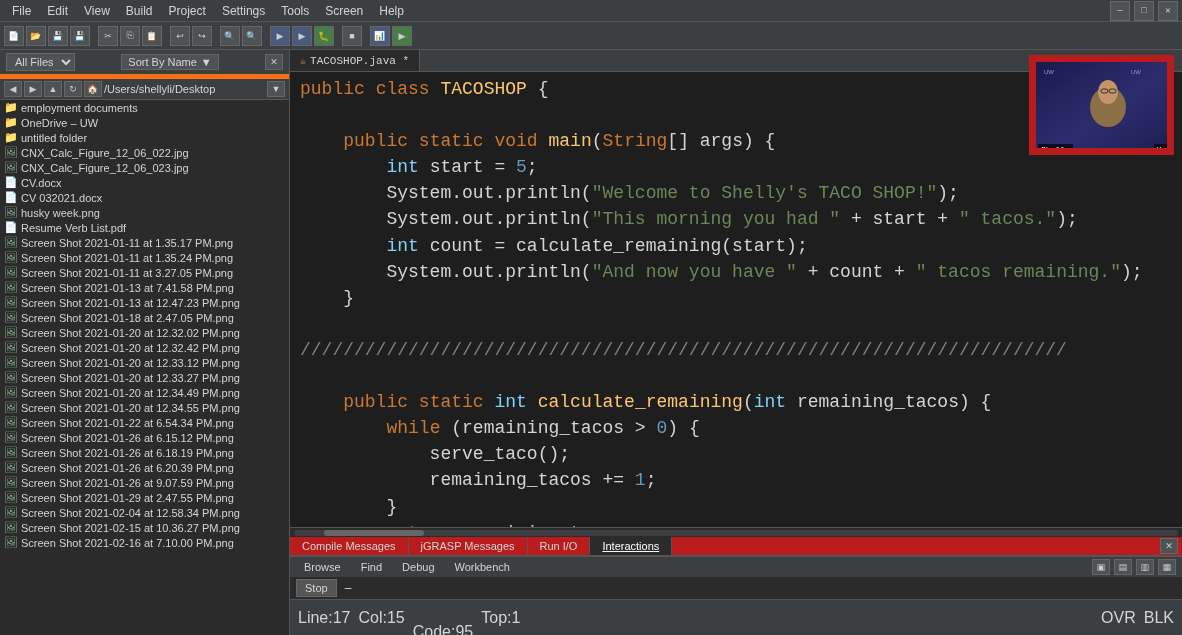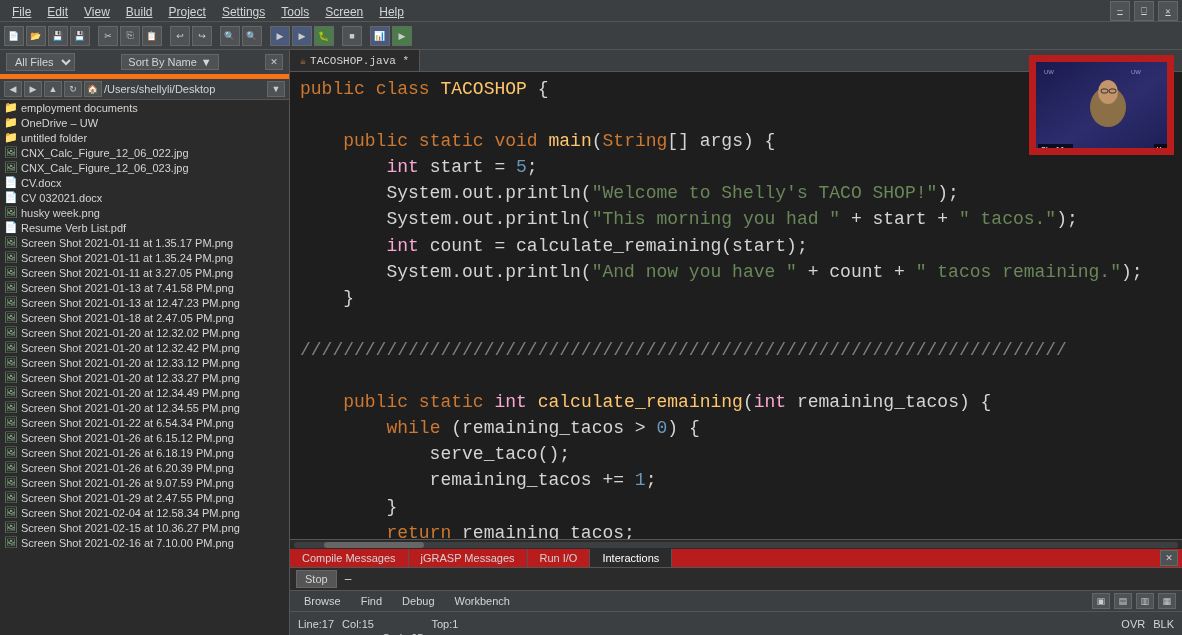--- a/index.html
+++ b/index.html
@@ -93,11 +93,10 @@
     #menu-row {
       position: absolute; top: 0; left: 0; right: 0; height: 22px;
       background: #3c3f41;
-      display: flex; align-items: flex-end;
+      display: flex; align-items: center;
       border-bottom: 1px solid #555;
       padding: 0 4px;
       z-index: 20;
-      text-decoration: underline;
     }
 
     #toolbar-row {

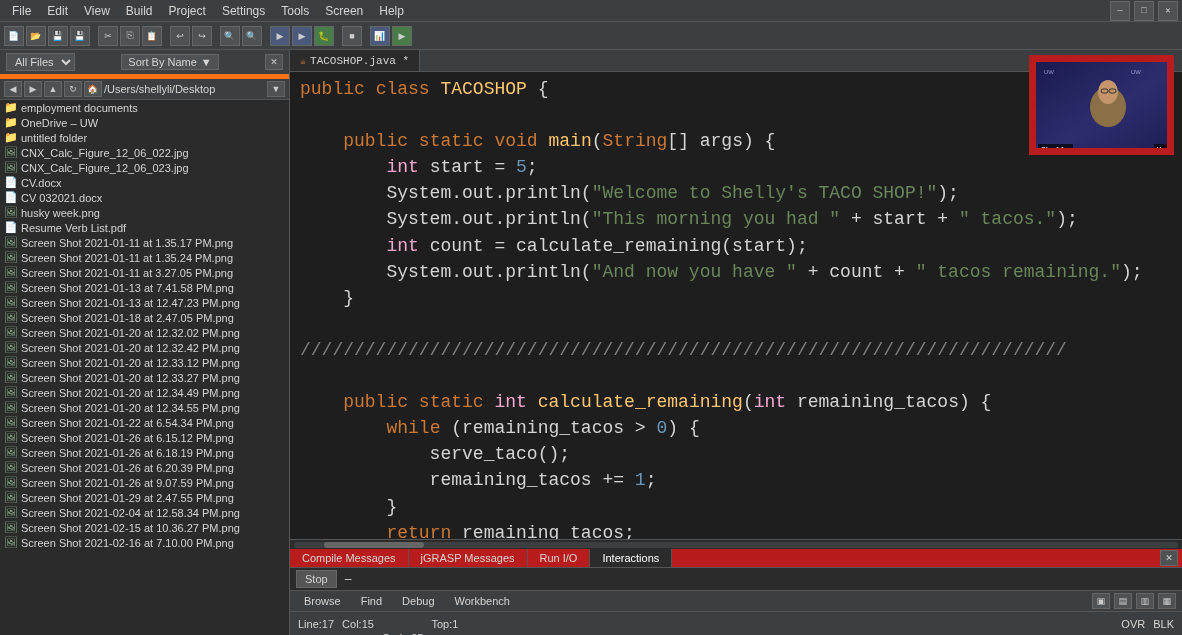--- a/index.html
+++ b/index.html
@@ -305,7 +305,7 @@
     .c-pub { color: #cc7832; }
     .c-str { color: #6a8759; }
     .c-kw { color: #cc7832; }
-    .c-int { color: #f9a8d4; }
+    .c-int { color: #7dd3fc; }
     .c-fn { color: #ffc66d; }
     .c-num { color: #6897bb; }
     .c-slash { color: #808080; }

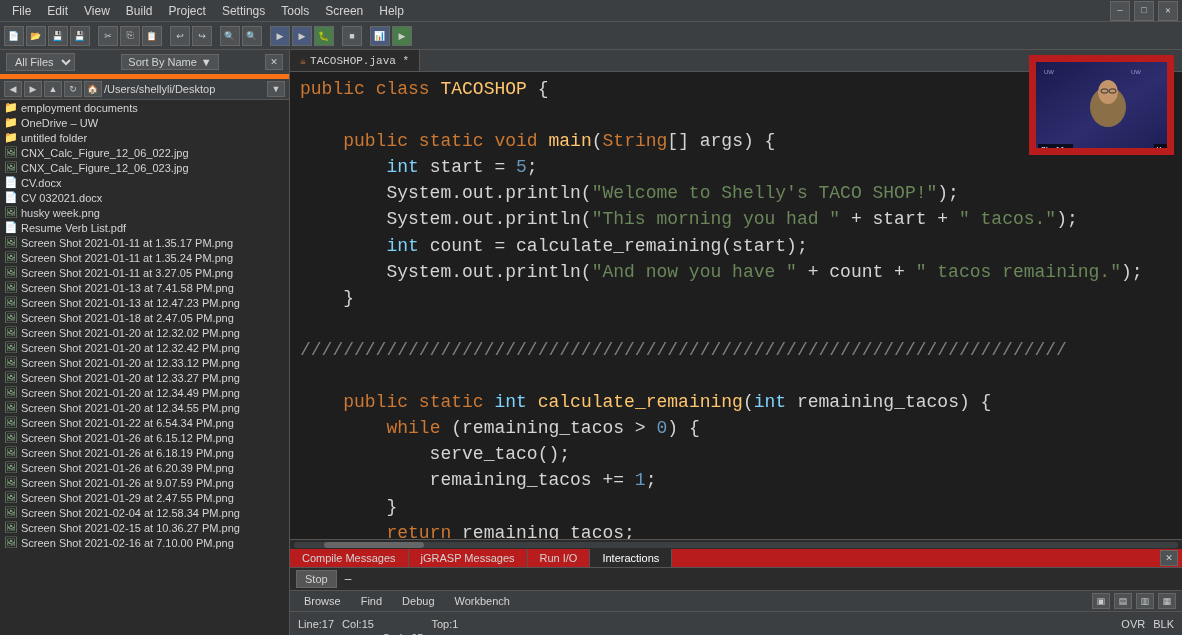--- a/index.html
+++ b/index.html
@@ -157,7 +157,7 @@
       border-right: 1px solid #555;
       font-family: Arial, sans-serif;
     }
-    .tab-header.active { background: #2b2b2b; color: #fff; }
+    .tab-header.active { background: #2b2b2b; color: #fff; text-decoration: underline; }
 
     #file-tabs {
       display: flex;

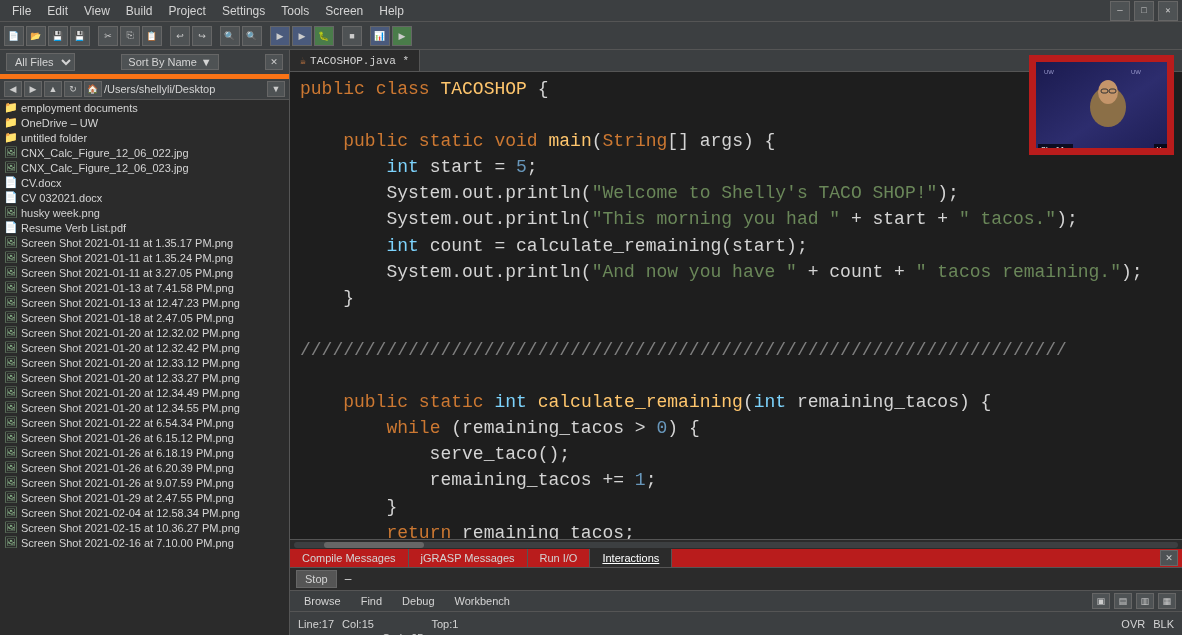--- a/index.html
+++ b/index.html
@@ -566,13 +566,6 @@
           </div>
         </div>
 
-        <div id="bottom-content">
-          <button id="stop-btn">
-            <span>Stop</span>
-          </button>
-          <span style="margin-left:8px;font-family:Arial,sans-serif;color:#d4d4d4;">–</span>
-        </div>
-
         <div id="bottom-nav-row">
           <button class="bottom-nav-btn">Browse</button>
           <button class="bottom-nav-btn">Find</button>
@@ -587,6 +580,13 @@
           </div>
         </div>
 
+        <div id="bottom-content">
+          <button id="stop-btn">
+            <span>Stop</span>
+          </button>
+          <span style="margin-left:8px;font-family:Arial,sans-serif;color:#d4d4d4;">–</span>
+        </div>
+
         <div id="status-bar" style="position: static; left: 0px;">
           <span>Line:17</span>
           <span style="margin-left:8px;">Col:15</span>

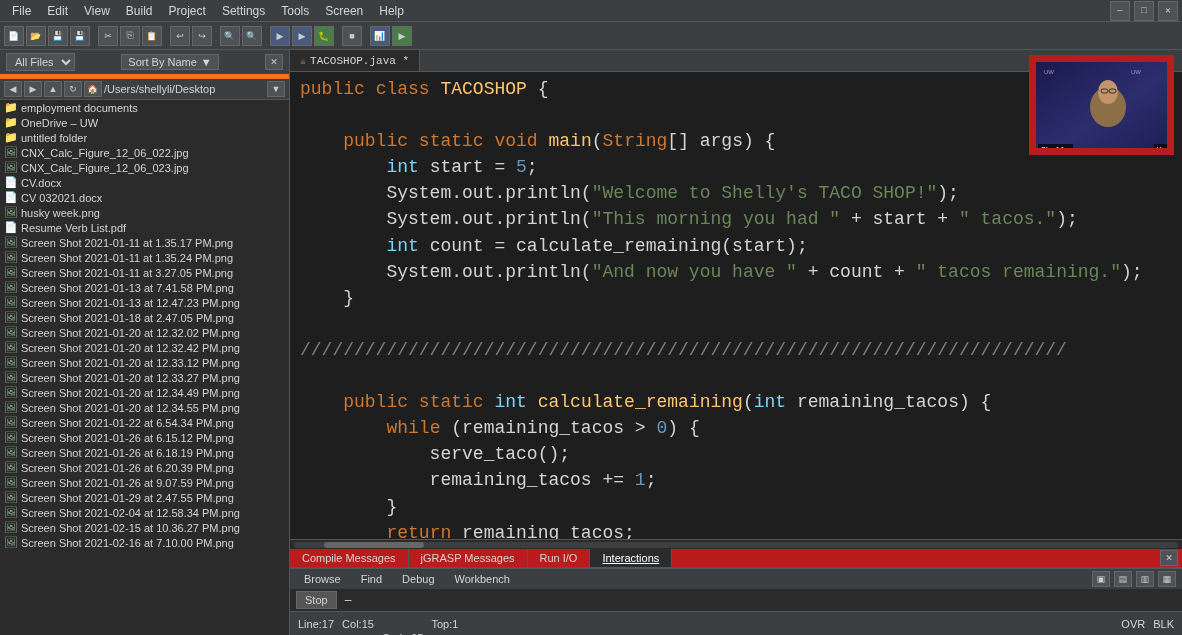--- a/index.html
+++ b/index.html
@@ -213,12 +213,12 @@
     }
 
     #status-bar {
-      position: absolute; bottom: 0; left: 290px; right: 0; height: 24px;
+      position: absolute; bottom: 0; left: 290px; right: 0; height: 36px;
       background: #3c3f41;
       border-top: 1px solid #555;
       display: flex; align-items: center;
       padding: 0 8px;
-      font-size: 11px; color: #d4d4d4;
+      font-size: 16px; color: #d4d4d4;
       font-family: Arial, sans-serif;
       z-index: 5;
     }

